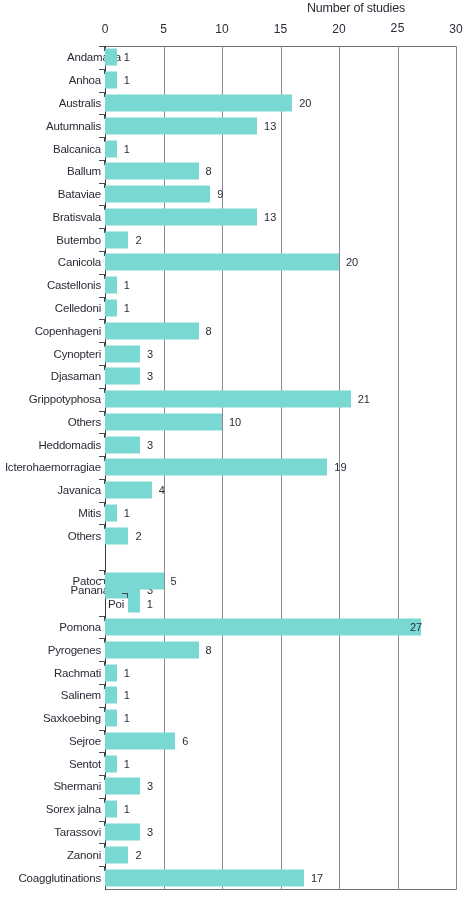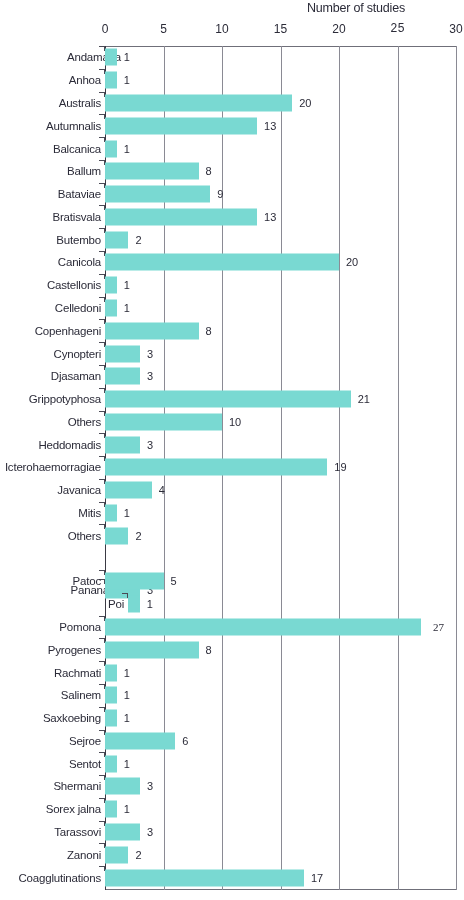--- a/index.html
+++ b/index.html
@@ -341,7 +341,7 @@
         <div class="tick-stem"></div>
         <div class="cat-label">Pomona</div>
         <div class="bar" title="Pomona: 27" style="width: 315.9px;"></div>
-        <div class="bar-value" style="left: 433px; font-family: Liberation Serif, serif;">27</div>
+        <div class="bar-value" style="left: 410px;">27</div>
       </div>
       <div class="row" style="top: 638.378px; height: 22.7838px; text-decoration: underline;">
         <div class="tick-mark"></div>

